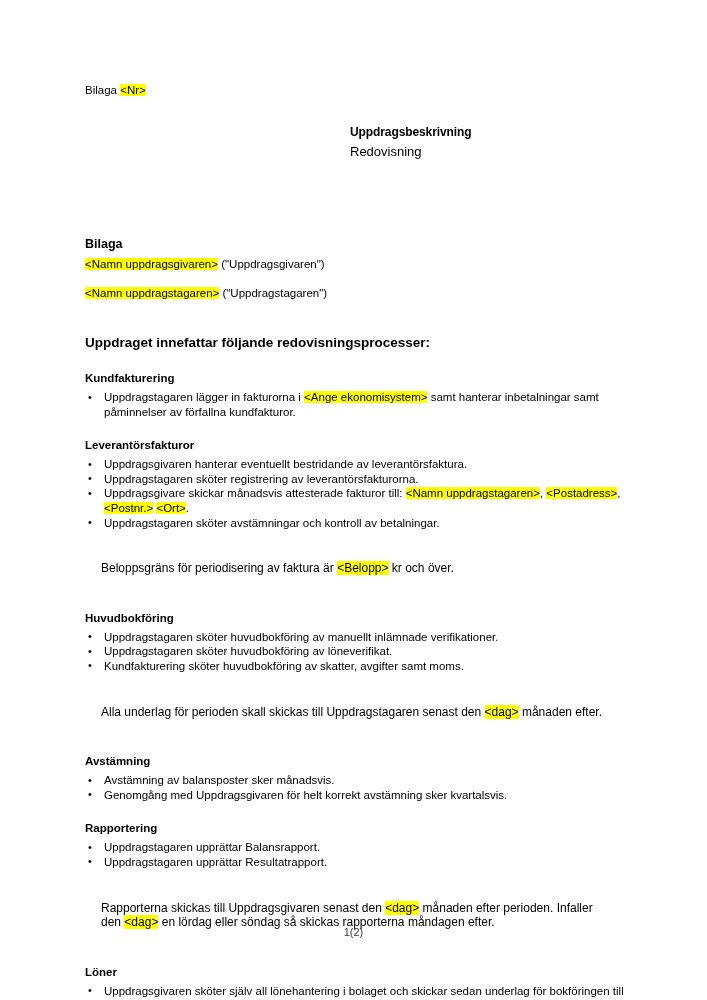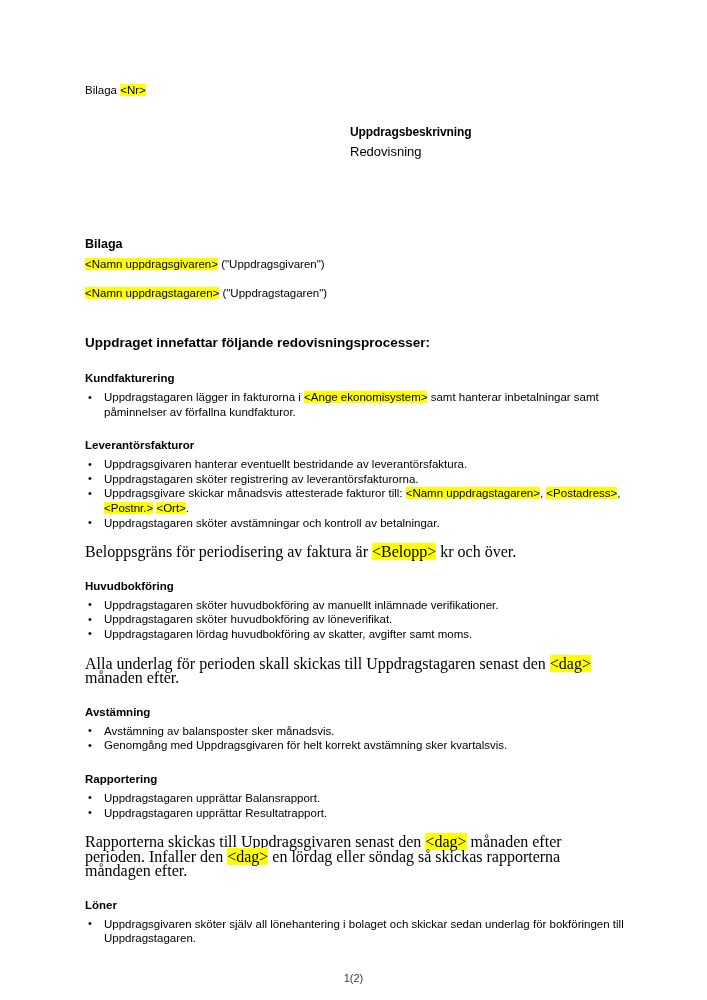--- a/index.html
+++ b/index.html
@@ -111,11 +111,10 @@
   }
 
   p.para {
-    font-size: 16px;
+    font-size: 12px;
     line-height: 14.6px;
-    margin: 0;
+    margin: 16px;
     padding-top: 15px;
-    font-family: Liberation Serif, serif;
   }
 
   .footer {

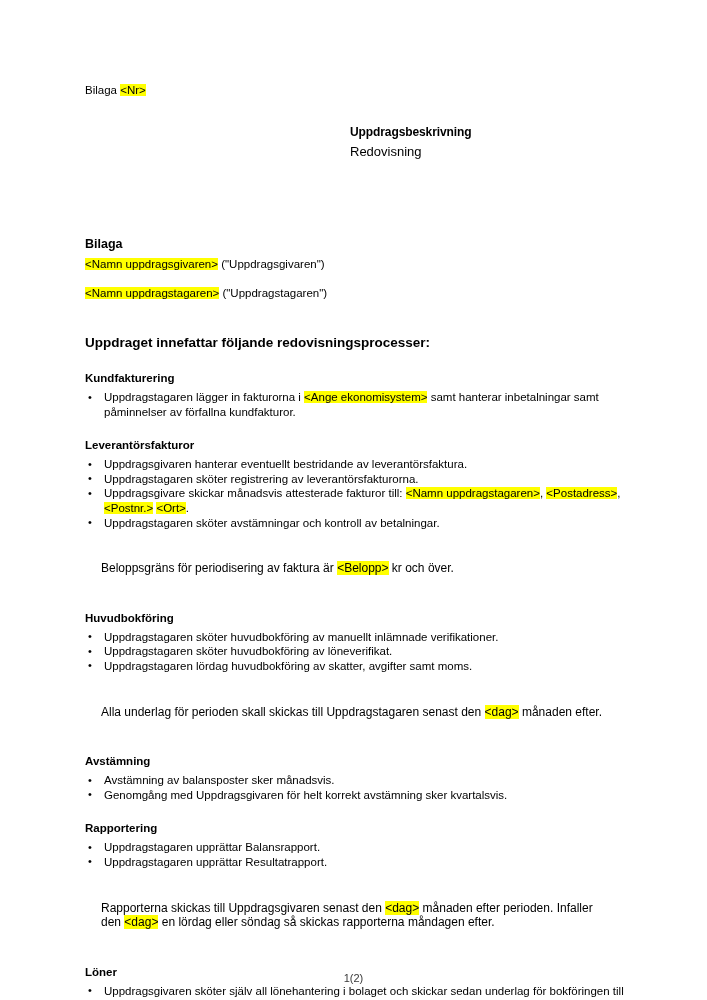--- a/index.html
+++ b/index.html
@@ -170,7 +170,7 @@
     <ul class="bullets">
       <li><span>Uppdragstagaren sköter huvudbokföring av manuellt inlämnade verifikationer.</span></li>
       <li><span>Uppdragstagaren sköter huvudbokföring av löneverifikat.</span></li>
-      <li><span>Uppdragstagaren lördag huvudbokföring av skatter, avgifter samt moms.</span></li>
+      <li><span>Kundfakturering sköter huvudbokföring av skatter, avgifter samt moms.</span></li>
     </ul>
 
     <p class="para"><span>Alla underlag för perioden skall skickas till Uppdragstagaren senast den </span><span class="hl">&lt;dag&gt;</span><span> månaden efter.</span></p>

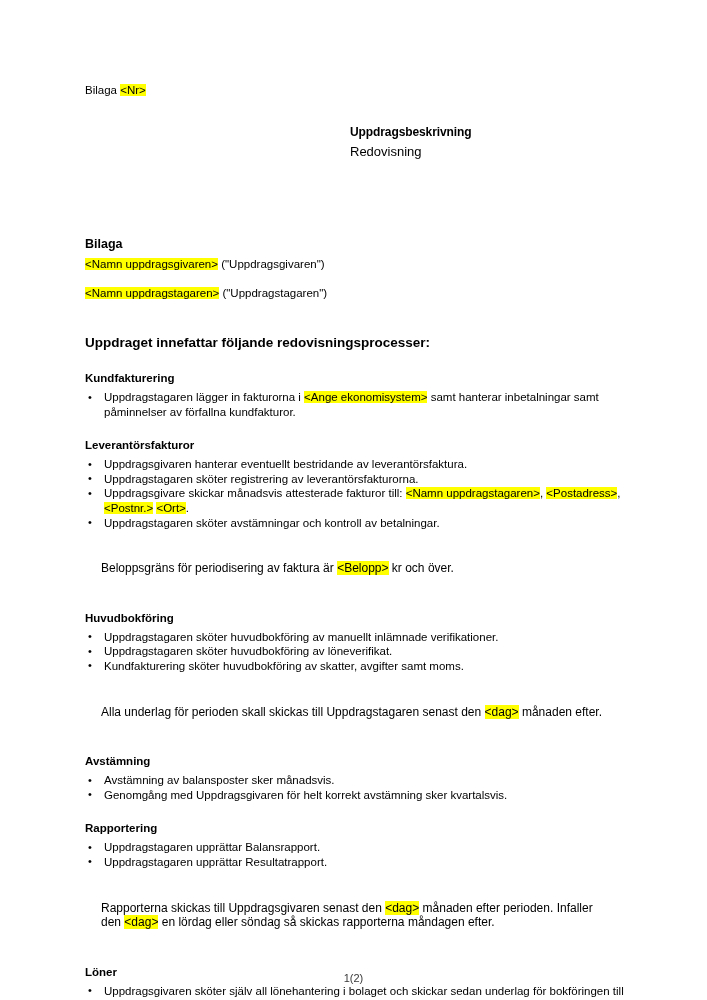--- a/index.html
+++ b/index.html
@@ -120,7 +120,7 @@
   .footer {
     position: absolute;
     left: 0;
-    top: 972px;
+    top: 926px;
     width: 707px;
     text-align: center;
     font-size: 11px;

